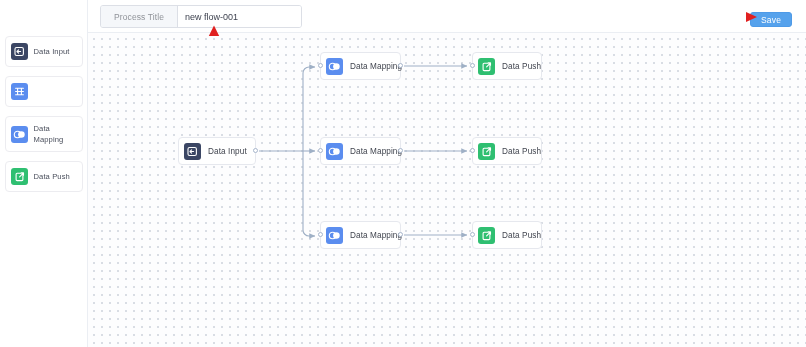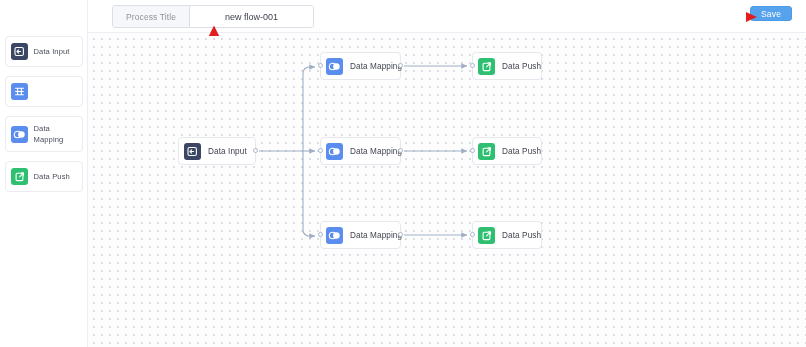--- a/index.html
+++ b/index.html
@@ -81,7 +81,6 @@
     border: 1px solid #dcdfe6;
     border-radius: 3px;
     overflow: hidden;
-    margin-left: 12px;
   }
 
   #title-prefix {

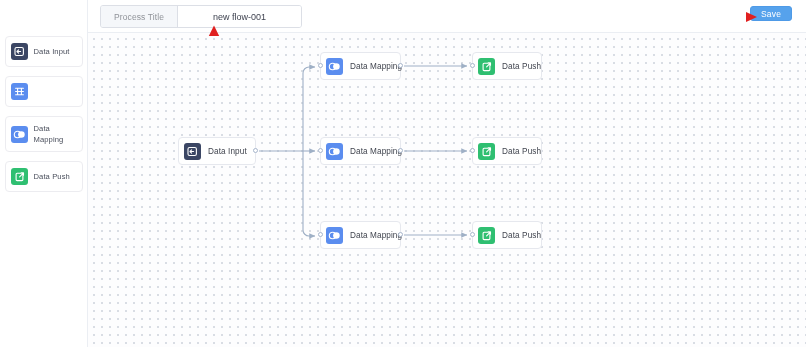--- a/index.html
+++ b/index.html
@@ -104,7 +104,6 @@
     font-size: 9px;
     color: #3f4350;
     padding: 0 7px;
-    text-align: center;
   }
 
   #save-button {

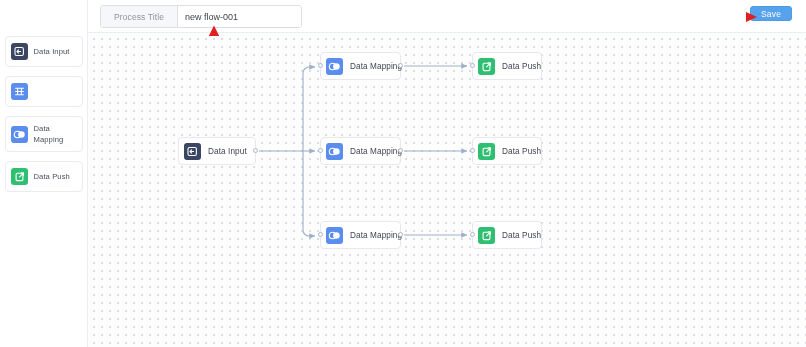--- a/index.html
+++ b/index.html
@@ -108,7 +108,7 @@
 
   #save-button {
     position: absolute;
-    right: 14px; top: 6px;
+    right: 14px; top: 12px;
     width: 42px;
     height: 15px;
     background: #56a2ec;

